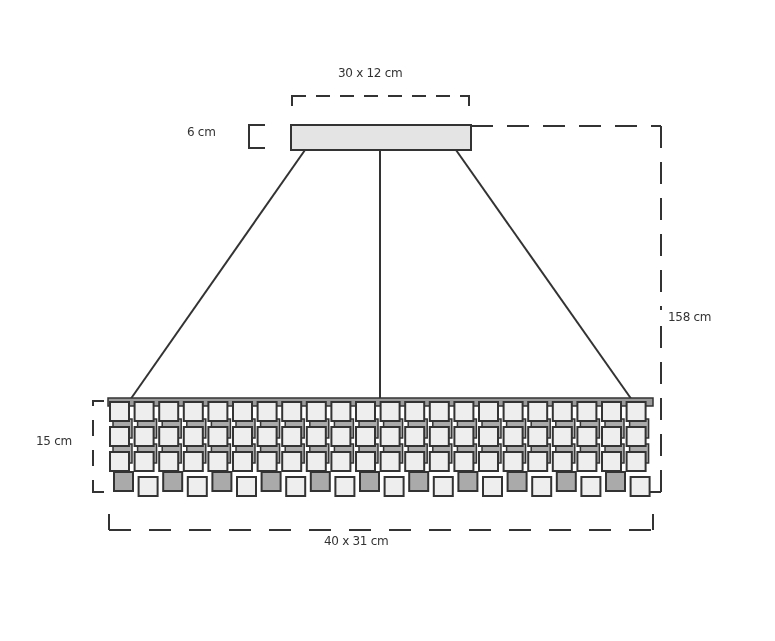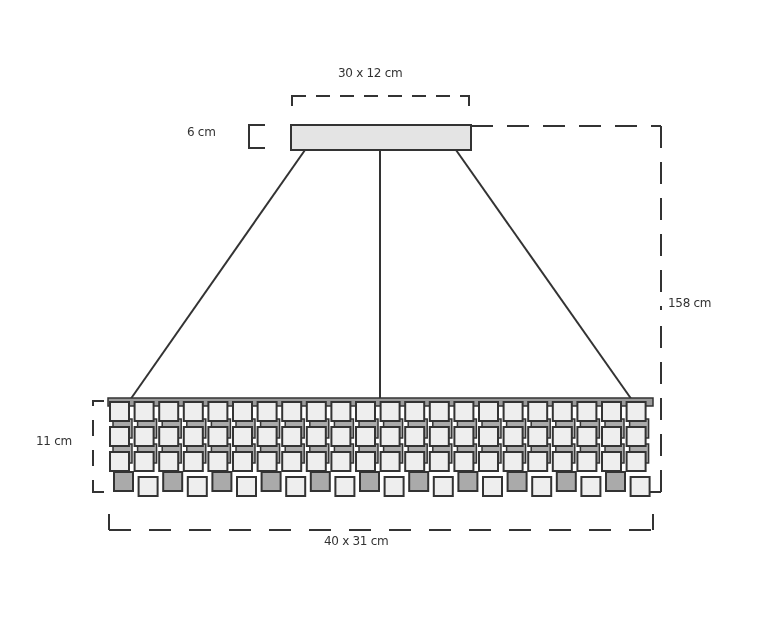--- a/index.html
+++ b/index.html
@@ -188,7 +188,7 @@
 
 <div class="label" style="left:338px; top:66px;">30 x 12 cm</div>
 <div class="label" style="left:187px; top:125px;">6 cm</div>
-<div class="label" style="left:668px; top:296px;">158 cm</div>
+<div class="label" style="left:668px; top:310px;">158 cm</div>
 <div class="label" style="left:36px; top:434px;">11 cm</div>
 <div class="label" style="left:324px; top:534px;">40 x 31 cm</div>
 

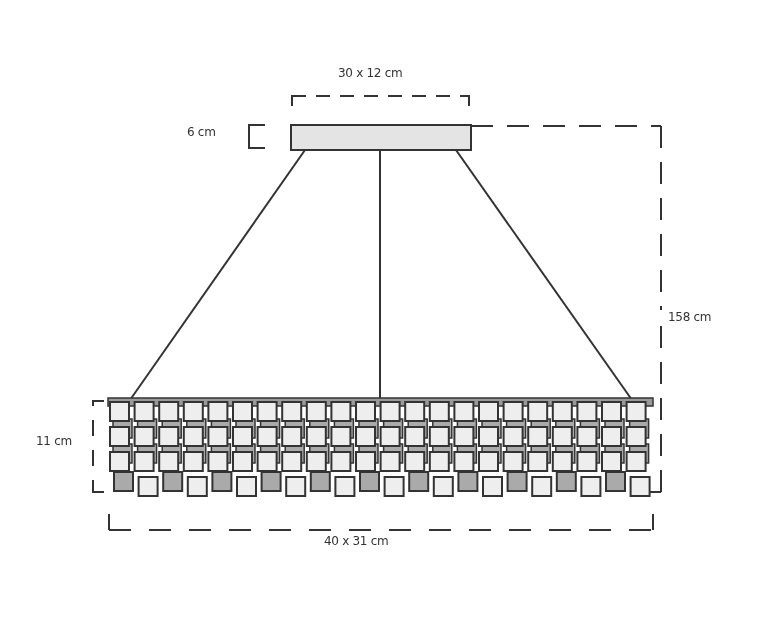--- a/index.html
+++ b/index.html
@@ -189,7 +189,7 @@
 <div class="label" style="left:338px; top:66px;">30 x 12 cm</div>
 <div class="label" style="left:187px; top:125px;">6 cm</div>
 <div class="label" style="left:668px; top:310px;">158 cm</div>
-<div class="label" style="left:36px; top:434px;">11 cm</div>
+<div class="label" style="left:36px; top:434px;">15 cm</div>
 <div class="label" style="left:324px; top:534px;">40 x 31 cm</div>
 
 </body></html>

